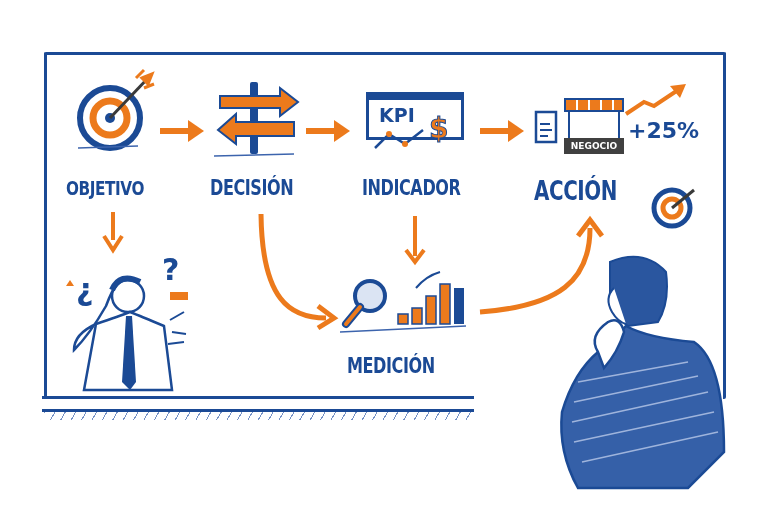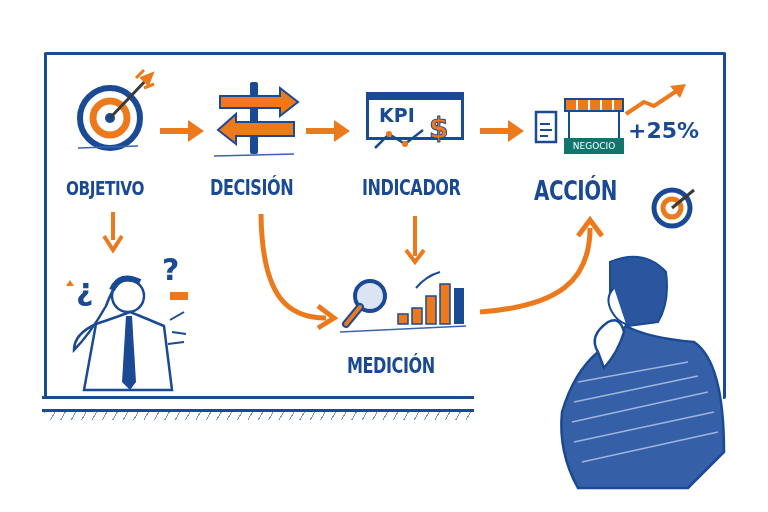--- a/index.html
+++ b/index.html
@@ -92,7 +92,7 @@
 <div class="abs" style="left:564px;top:98px;width:60px;height:56px;">
   <div class="abs" style="left:0;top:0;width:60px;height:14px;background:repeating-linear-gradient(90deg,#ec7a1c 0 10px,#fff 10px 12px);border:2px solid #1b4a95;box-sizing:border-box;"></div>
   <div class="abs" style="left:4px;top:14px;width:52px;height:30px;border:2.5px solid #1b4a95;border-top:none;box-sizing:border-box;"></div>
-  <div class="abs" style="left:0;top:40px;width:60px;height:16px;background:#0f766e;color:#fff;font-size:9px;font-weight:normal;text-align:center;line-height:16px;">NEGOCIO</div>
+  <div class="abs" style="left:0;top:40px;width:60px;height:16px;background:#404040;color:#fff;font-size:9px;font-weight:bold;text-align:center;line-height:16px;">NEGOCIO</div>
 </div>
 <svg style="left:626px;top:84px" width="62" height="34" viewBox="0 0 62 34">
   <polyline points="0,30 18,18 28,22 52,6" fill="none" stroke="#ec7a1c" stroke-width="4"></polyline>

